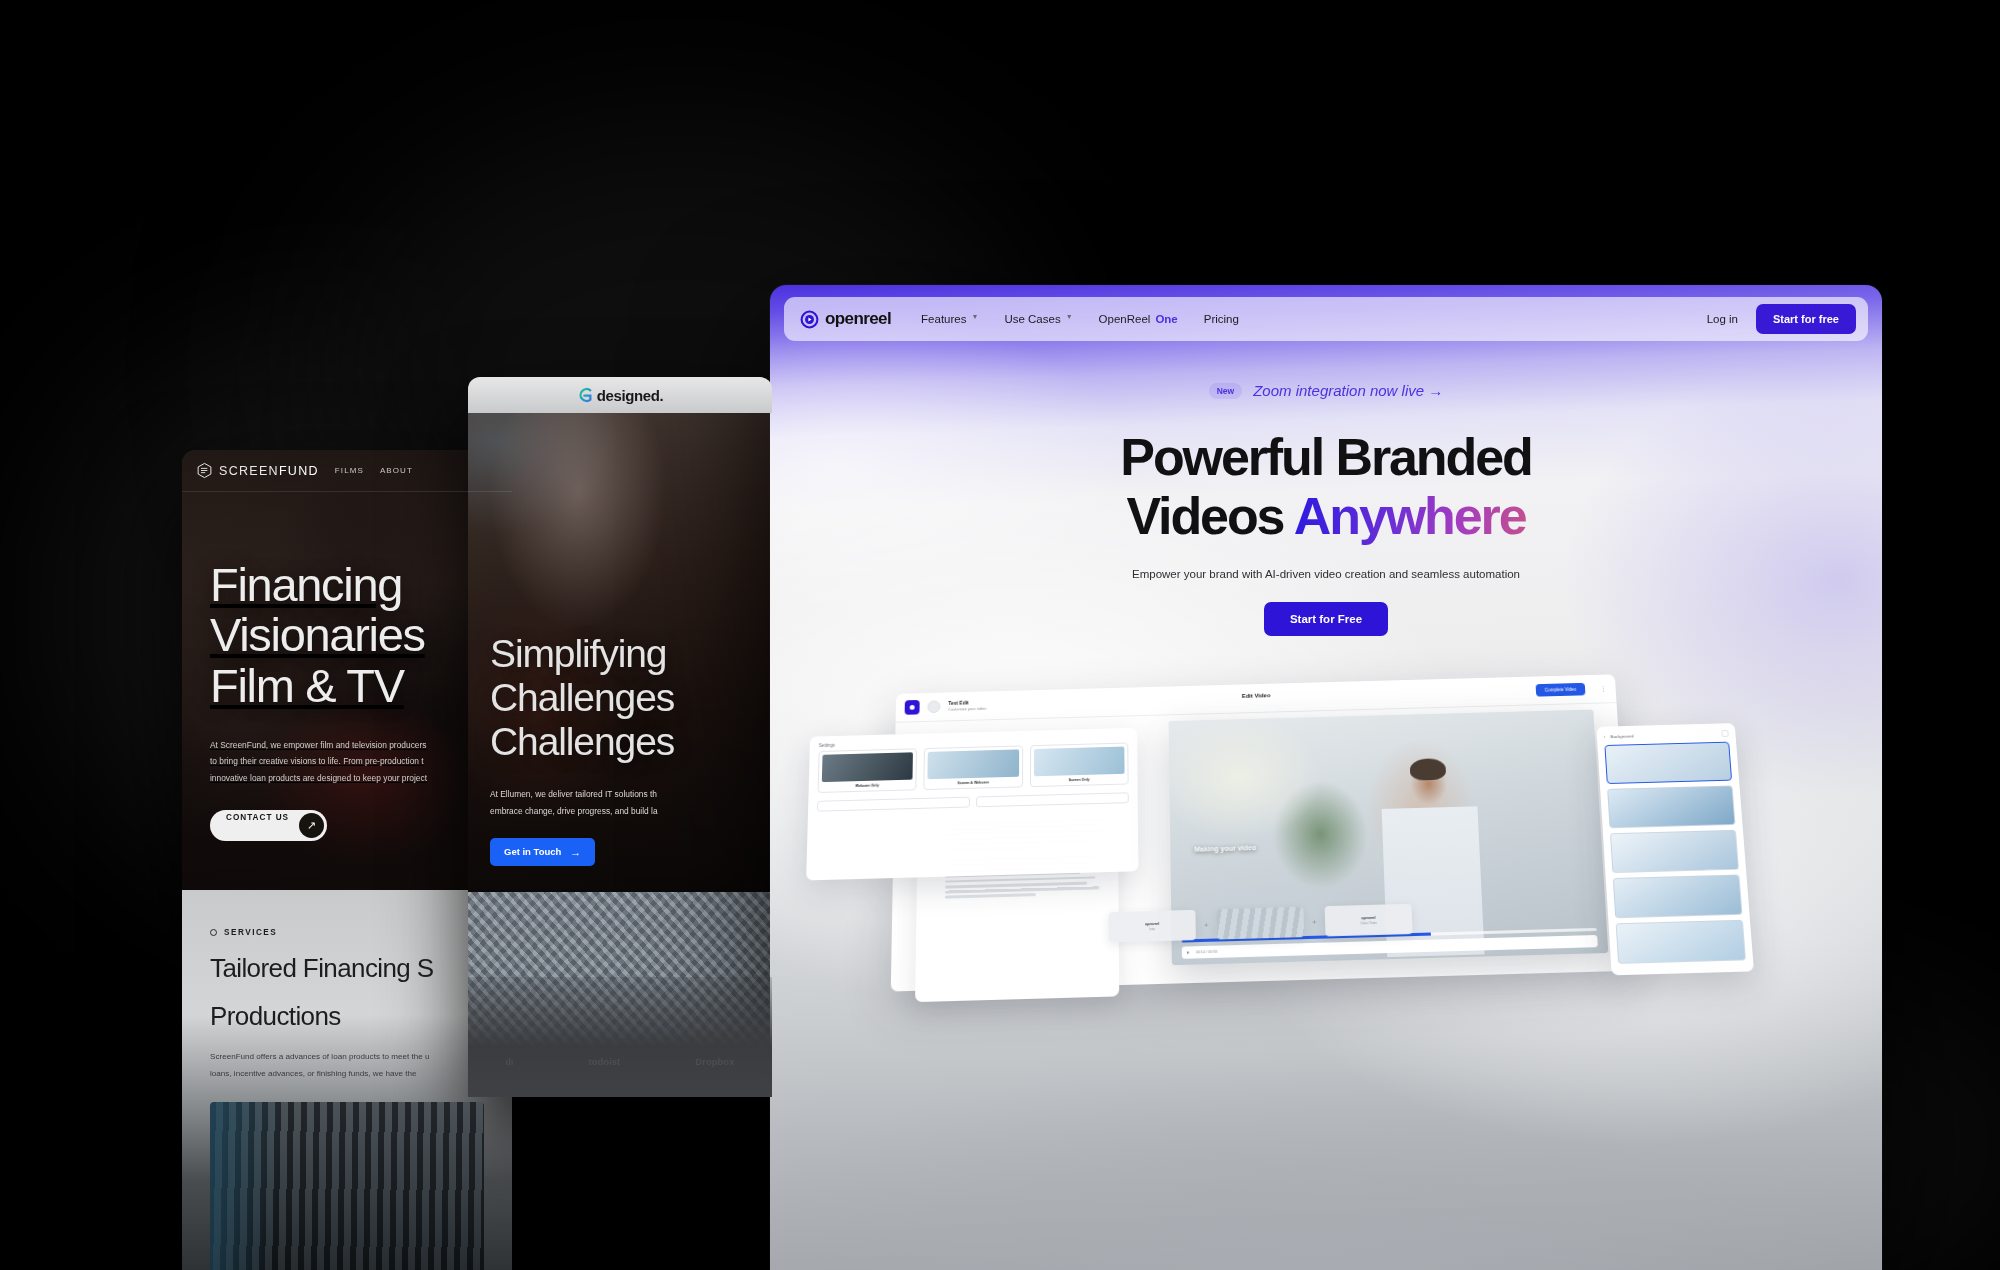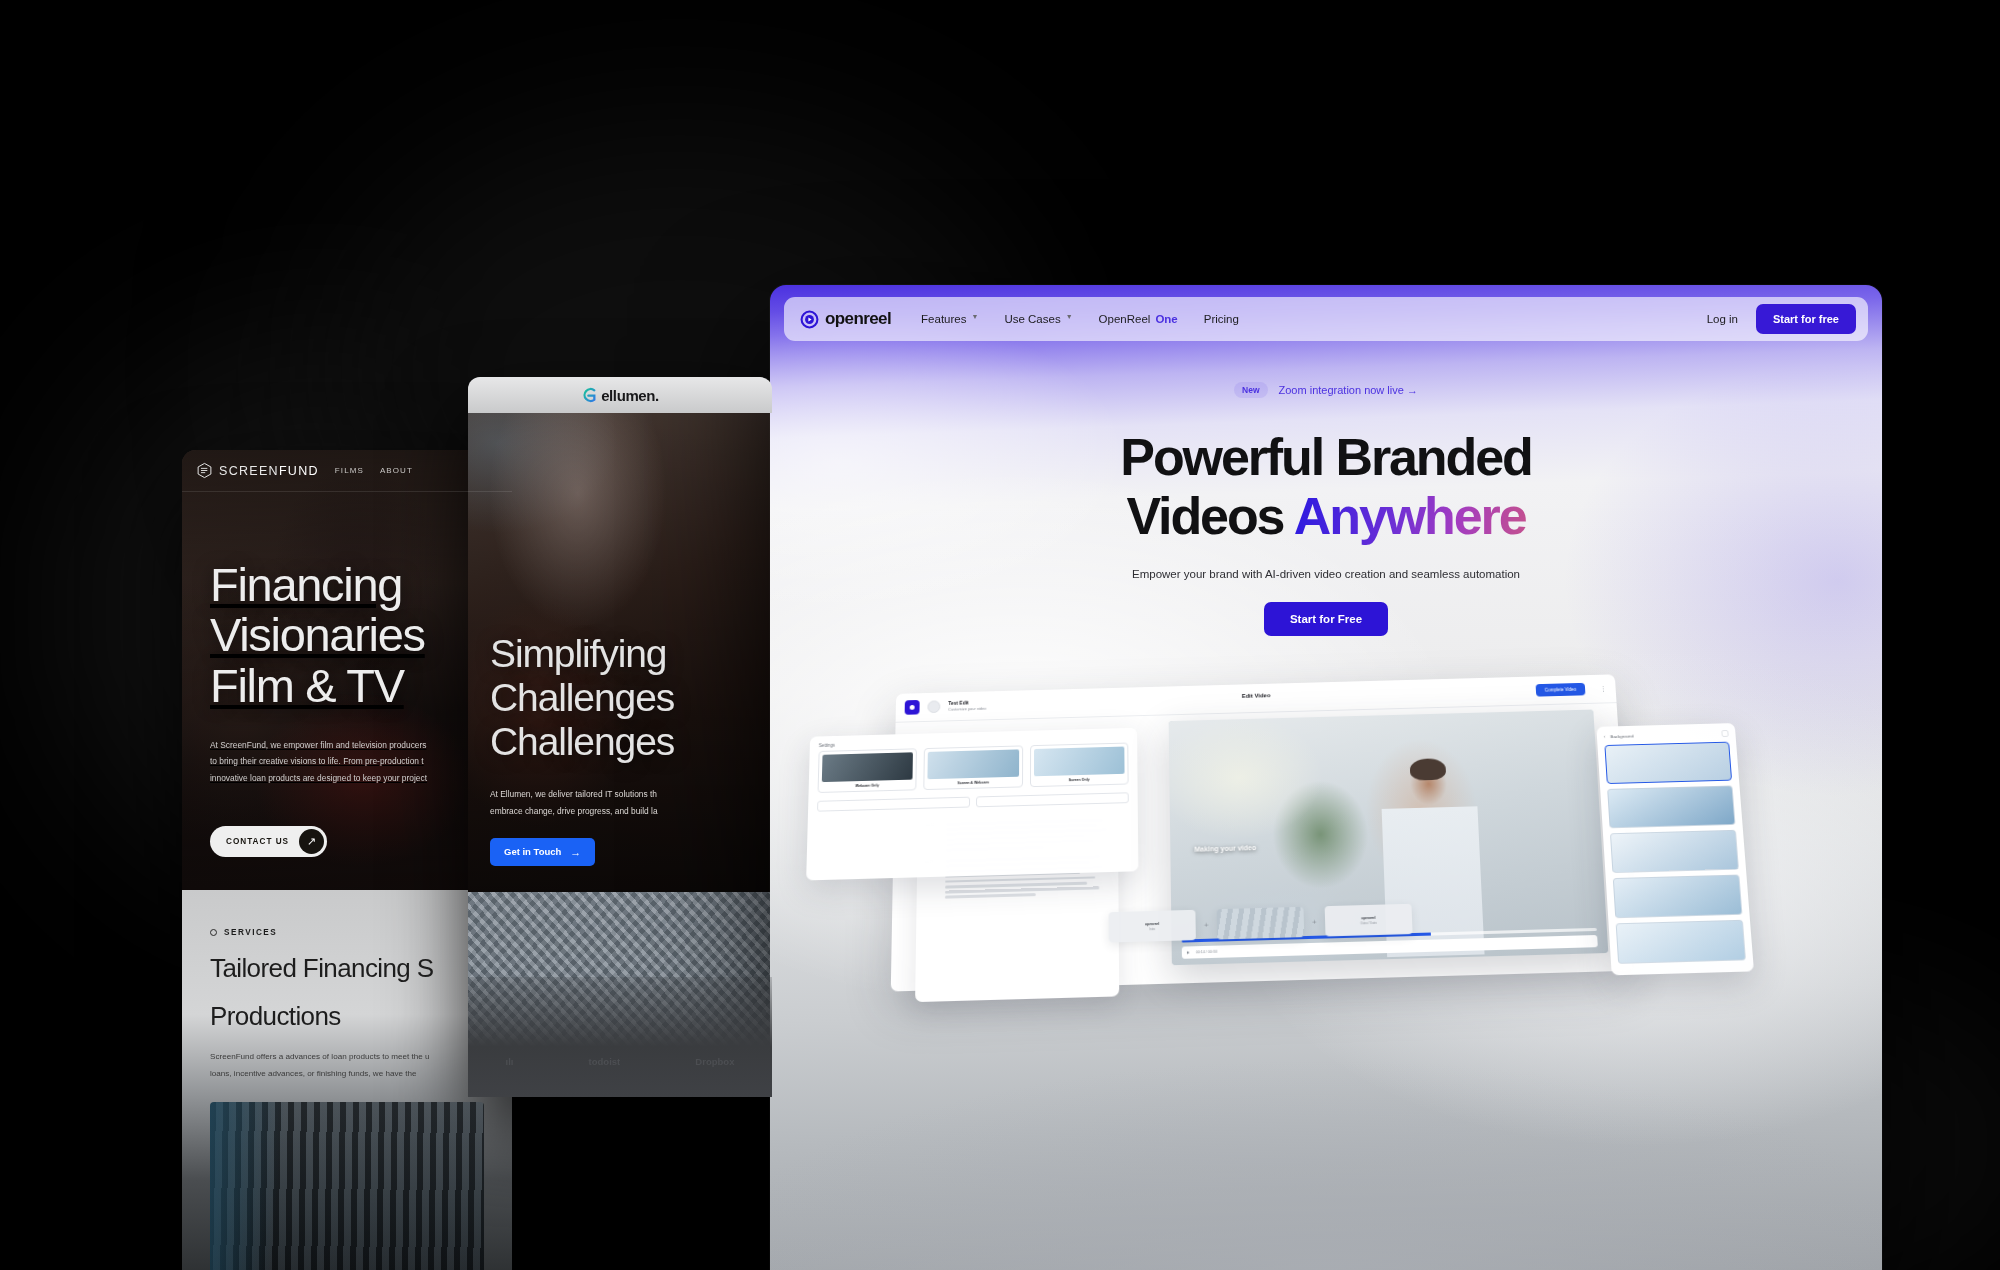--- a/index.html
+++ b/index.html
@@ -302,7 +302,7 @@
           </defs>
           <path d="M20 5 A9 9 0 1 0 20 19 L20 13 L11 13" fill="none" stroke="url(#elg)" stroke-width="3.4" stroke-linecap="round"></path>
         </svg>
-        <div class="el-name"><span>ellumen</span><i>.</i></div>
+        <div class="el-name"><span>designed</span><i>.</i></div>
       </div>
     </div>
 

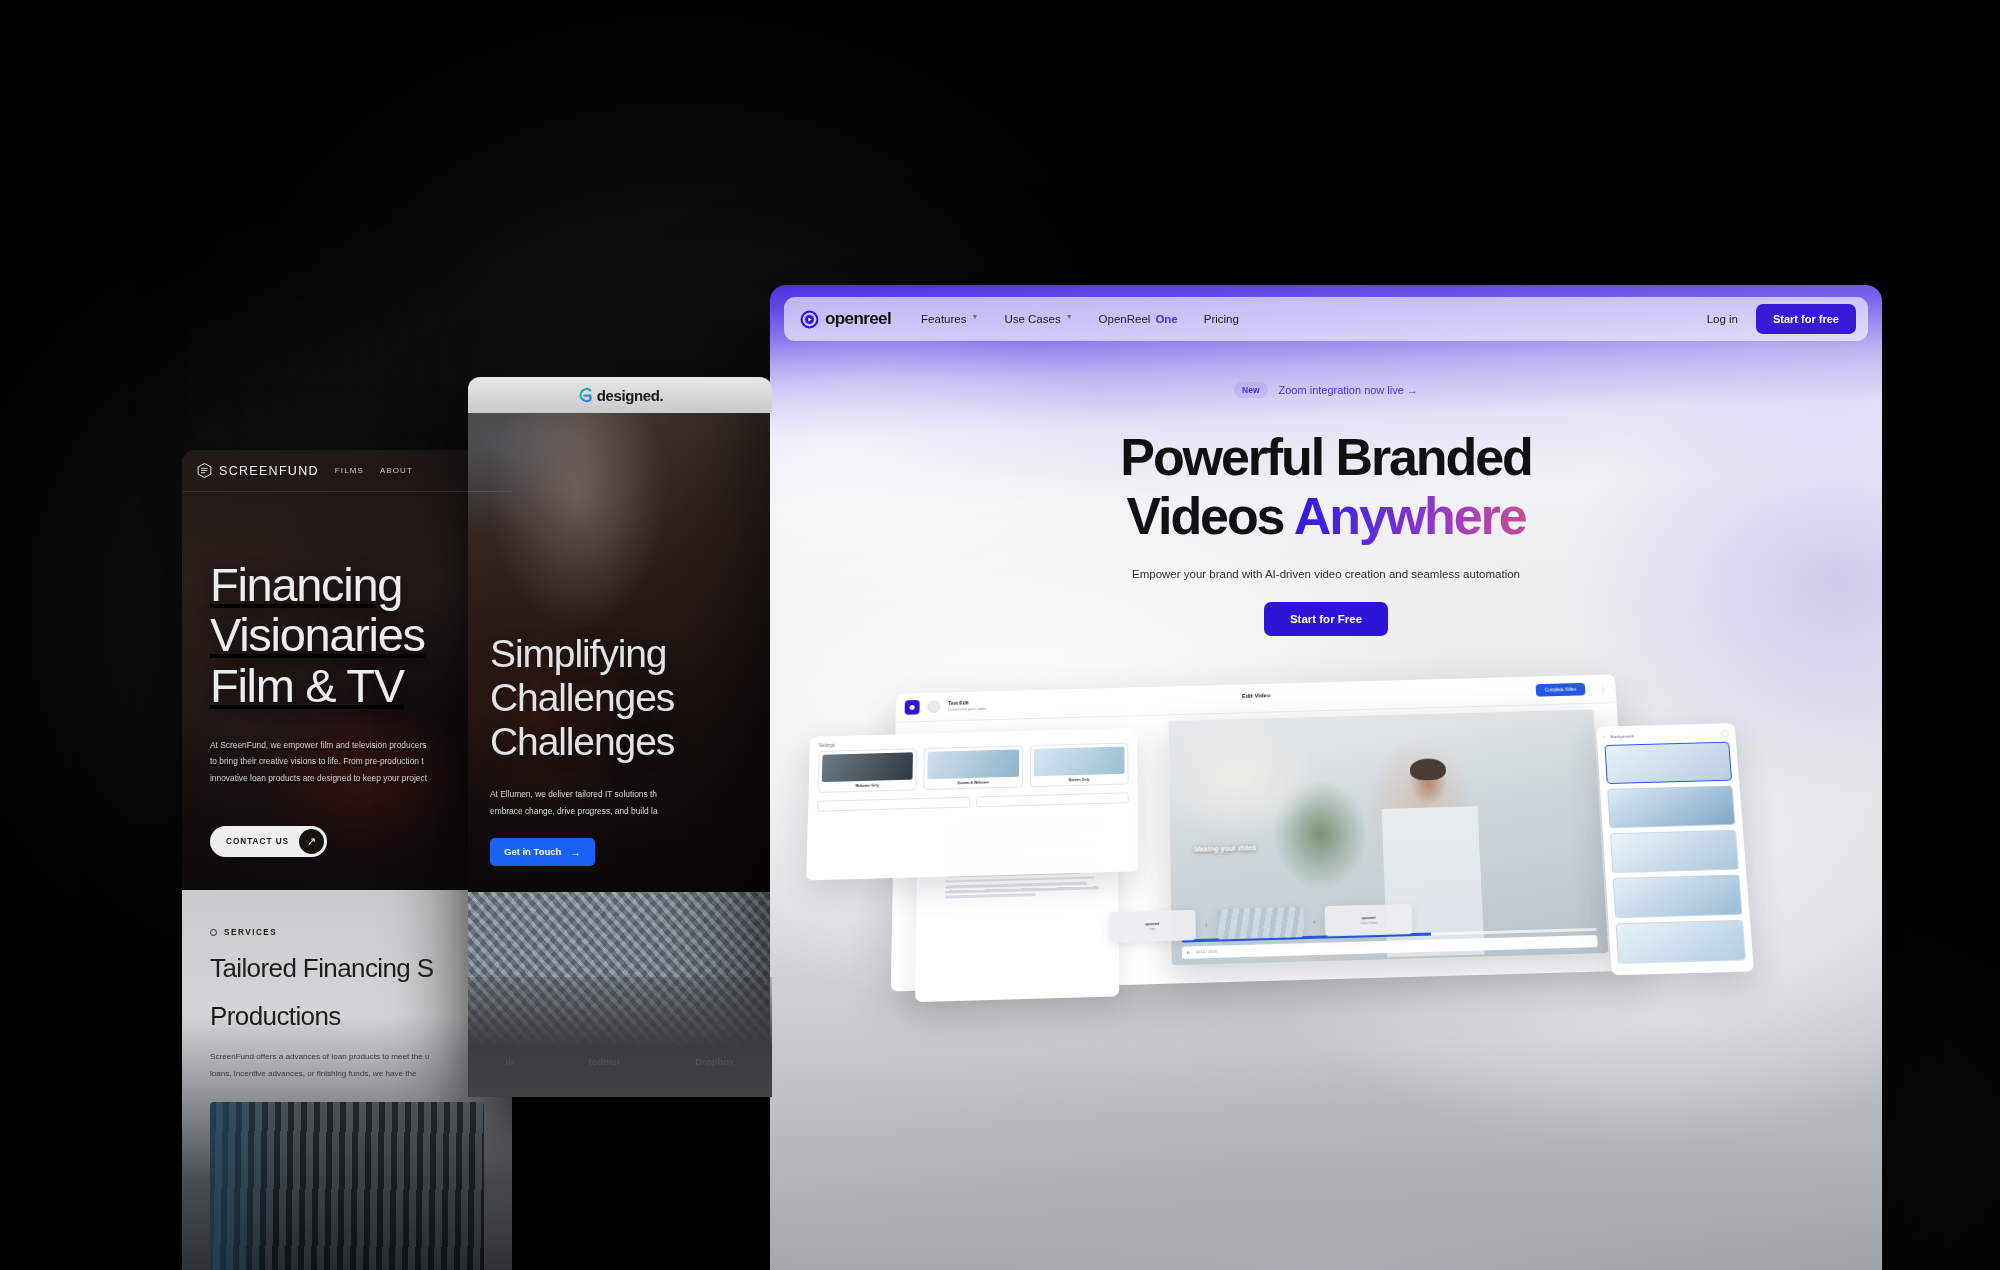--- a/index.html
+++ b/index.html
@@ -135,7 +135,7 @@
     justify-content:center; align-items:center; gap:11px; z-index:8; }
   .or-badge-new { font-size:8.5px; color:#4b31e0; background:rgba(98,76,232,.13);
     padding:3px 8px; border-radius:10px; font-weight:600; }
-  .or-badge-text { font-size:11px; color:#4b31e0; white-space:nowrap; }
+  .or-badge-text { font-size:15px; color:#4b31e0; white-space:nowrap;font-style:italic; }
 
   .or-hero { position:absolute; left:0; right:0; top:143px; text-align:center; z-index:8; }
   .or-h1 { font-size:52px; line-height:1.13; font-weight:700; color:#111113;

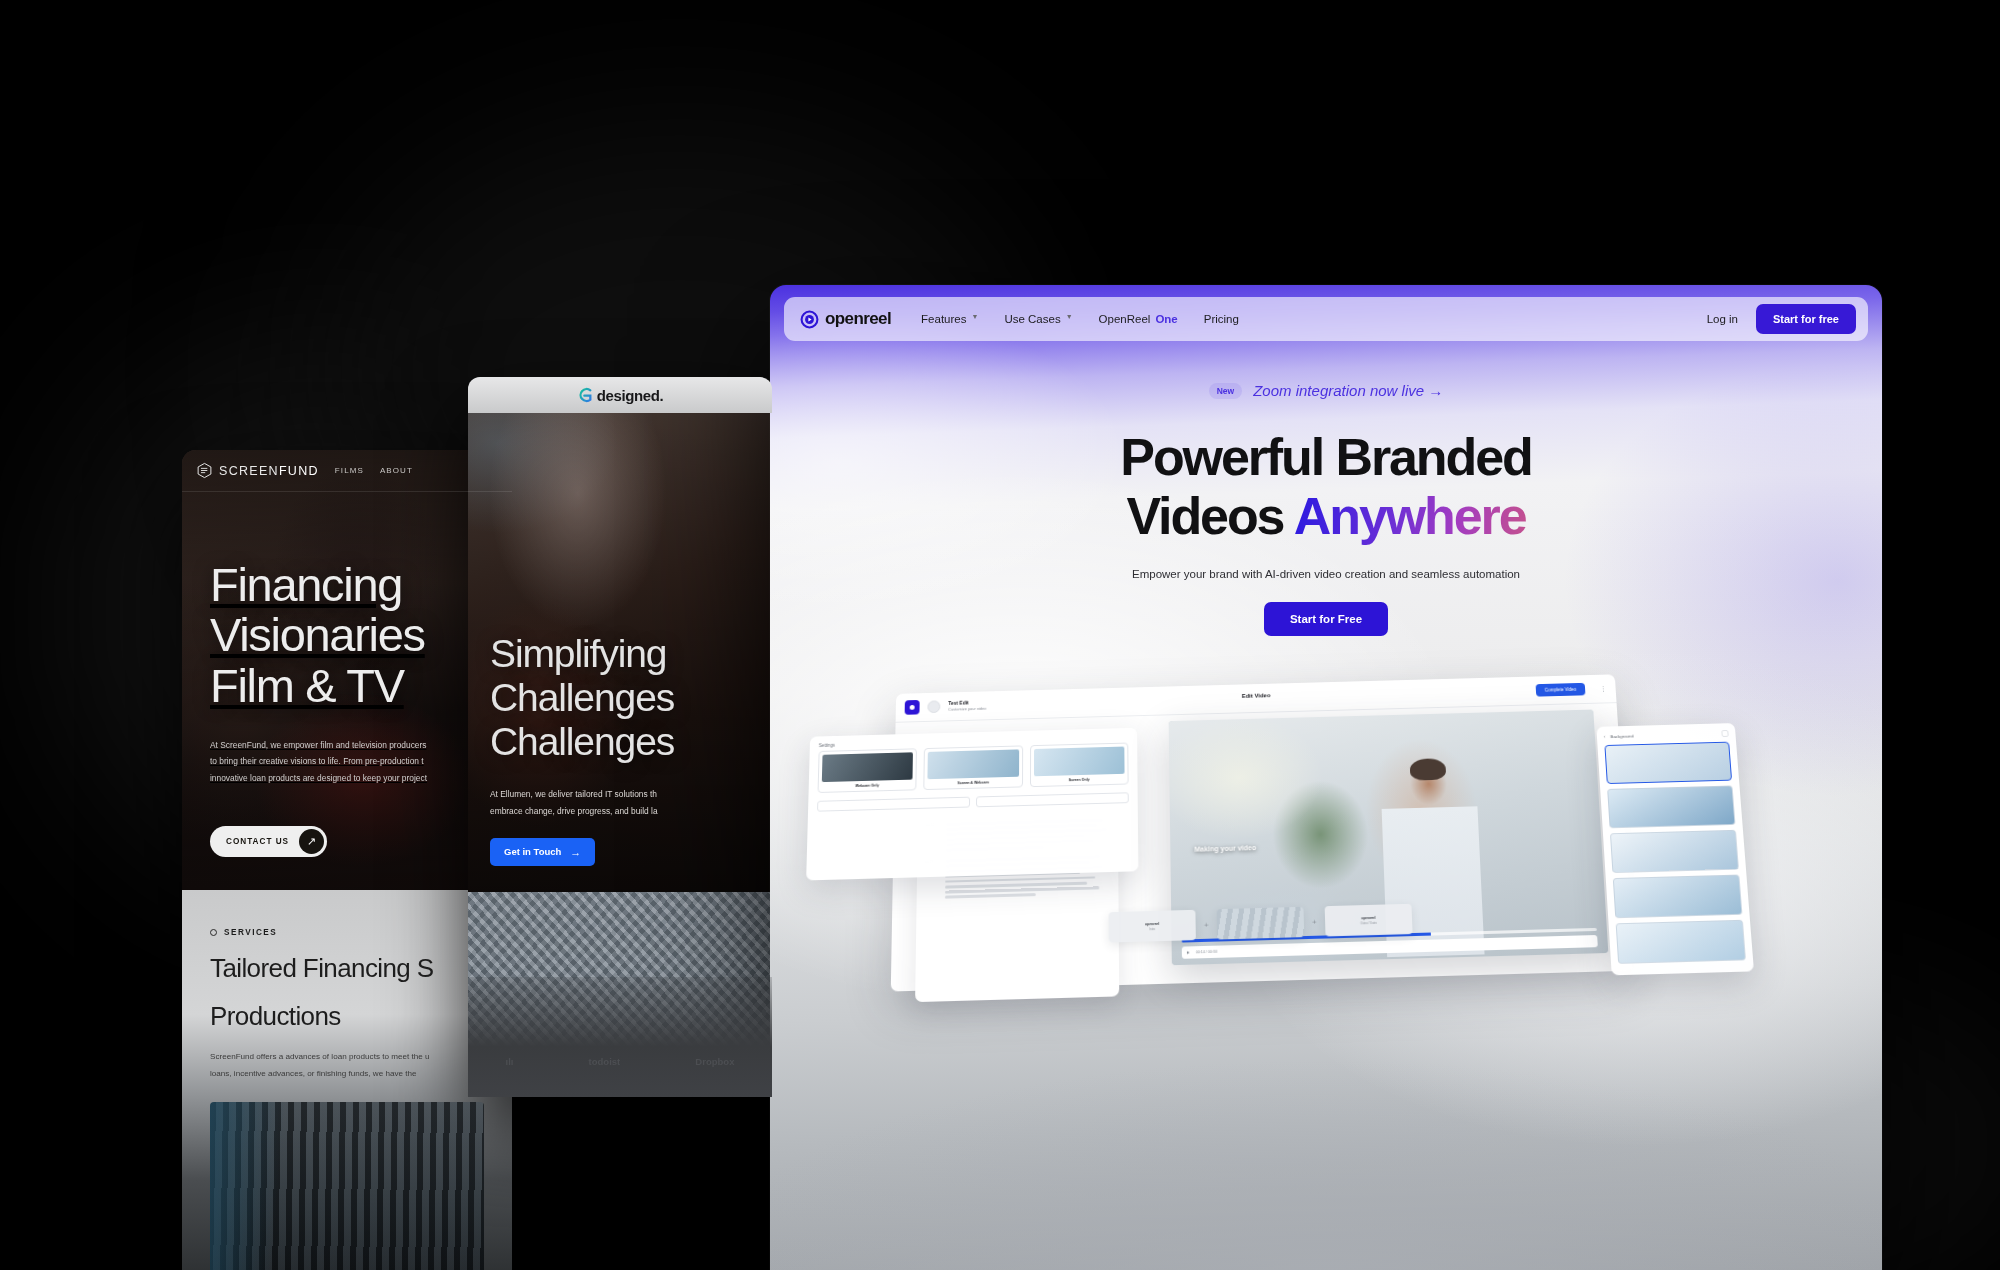--- a/index.html
+++ b/index.html
@@ -43,7 +43,7 @@
     text-shadow:0 2px 18px rgba(0,0,0,.7); }
   .sf-body { margin-top:26px; font-size:8.4px; line-height:1.95; color:#d2d0cf;
     white-space:nowrap; }
-  .sf-cta { margin-top:40px; display:inline-flex; align-items:center;
+  .sf-cta { margin-top:24px; display:inline-flex; align-items:flex-start;
     background:#efefef; border-radius:40px; padding:3px 3px 3px 16px; gap:10px; }
   .sf-cta-label { font-size:8.2px; letter-spacing:1px; font-weight:700; color:#17140f; }
   .sf-cta-arrow { width:25px; height:25px; border-radius:50%; background:#16130f;

